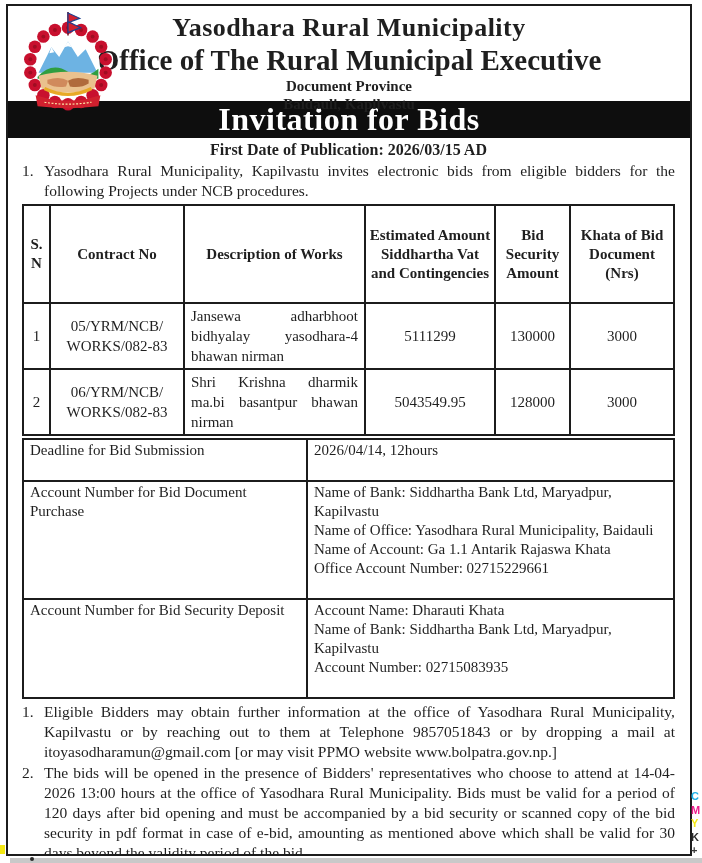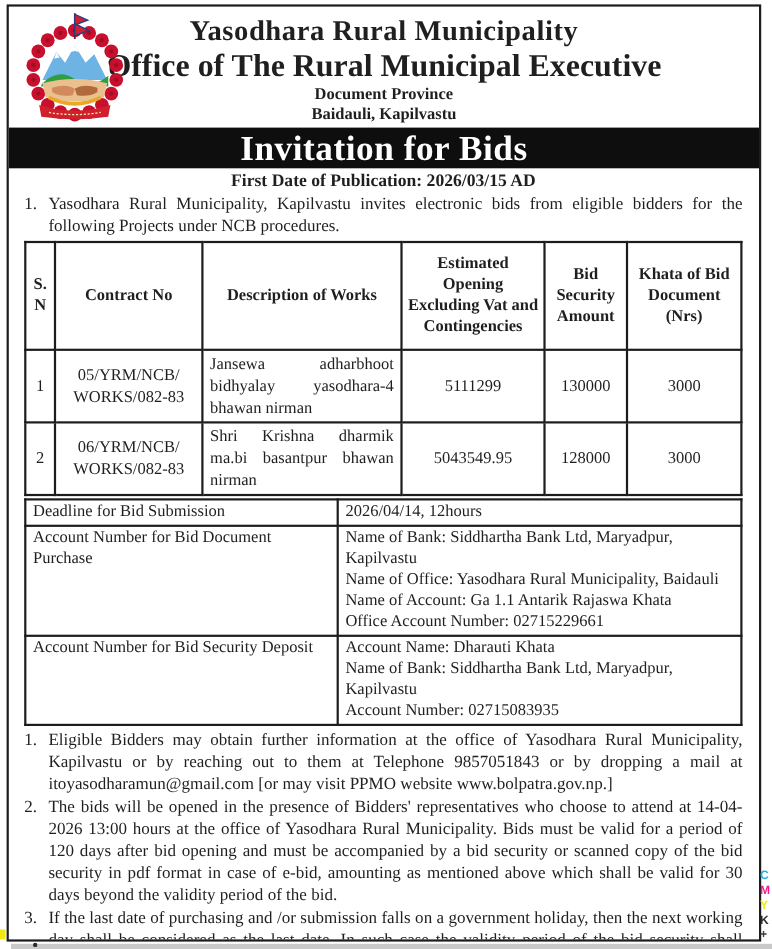--- a/index.html
+++ b/index.html
@@ -19,7 +19,7 @@
     overflow:hidden;
   }
   
-  .header { position:relative; height:110px; }
+  .header { position:relative; height:95px; }
   .emblem { position:absolute; left:10px; top:4px; width:100px; height:104px; }
   .titles { text-align:center; padding-top:7px; }
   .title-main   { font-size:26px; font-weight:bold; line-height:30px; letter-spacing:0.5px; }

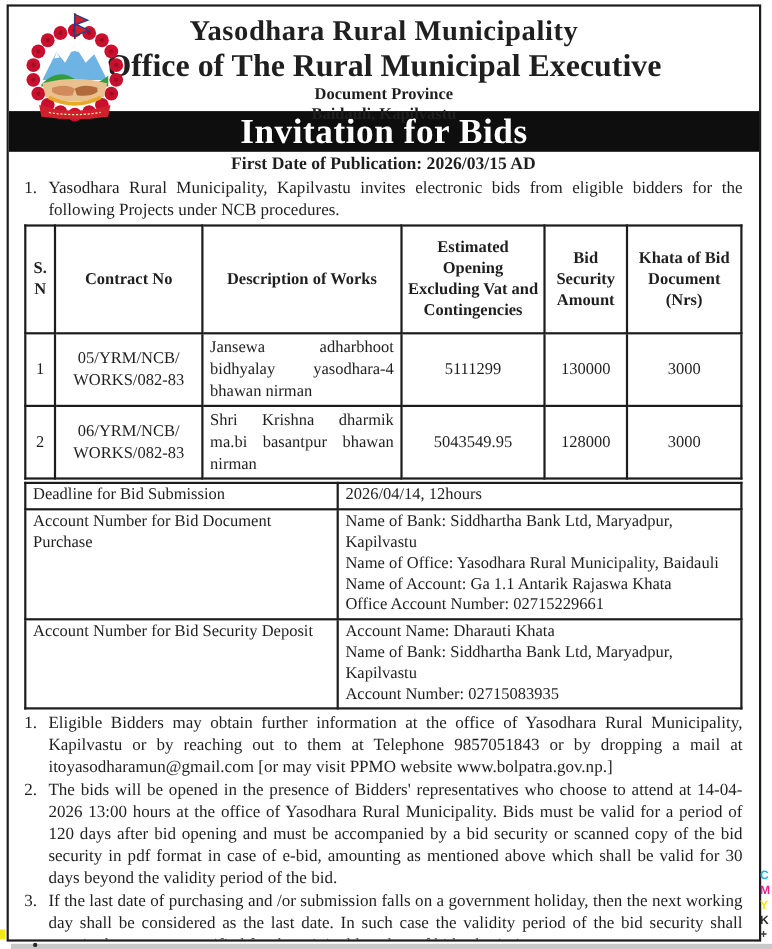--- a/index.html
+++ b/index.html
@@ -180,7 +180,7 @@
           <th>S. N</th>
           <th>Contract No</th>
           <th>Description of Works</th>
-          <th>Estimated Opening Excluding Vat and Contingencies</th>
+          <th>Estimated Amount Siddhartha Vat and Contingencies</th>
           <th>Bid Security Amount</th>
           <th>Khata of Bid Document (Nrs)</th>
         </tr>

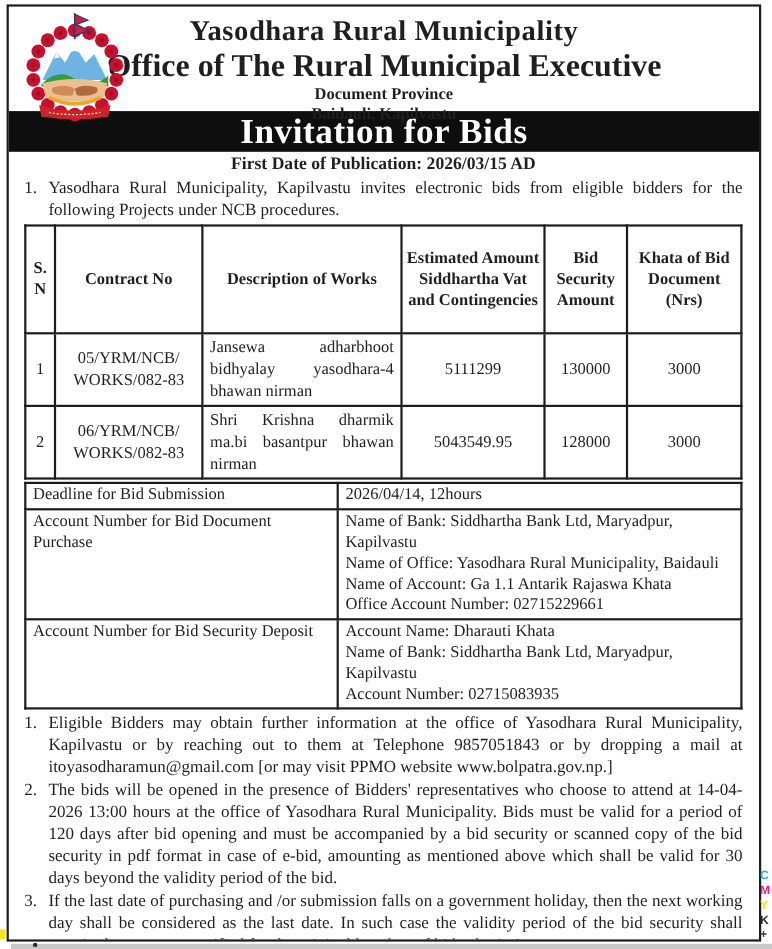--- a/index.html
+++ b/index.html
@@ -61,7 +61,7 @@
 
   
   .details-table { margin-top:2px; }
-  .details-table td { vertical-align:top; padding:1px 8px 2px 6px; line-height:19px; }
+  .details-table td { vertical-align:top; padding:1px 8px 20px 6px; line-height:19px; }
   .details-table tr.dr1, .details-table tr.dr2 { height:24px; }
   .details-table tr.dr3 { height:79px; }
   .details-table tr.dr4 { height:58px; }

